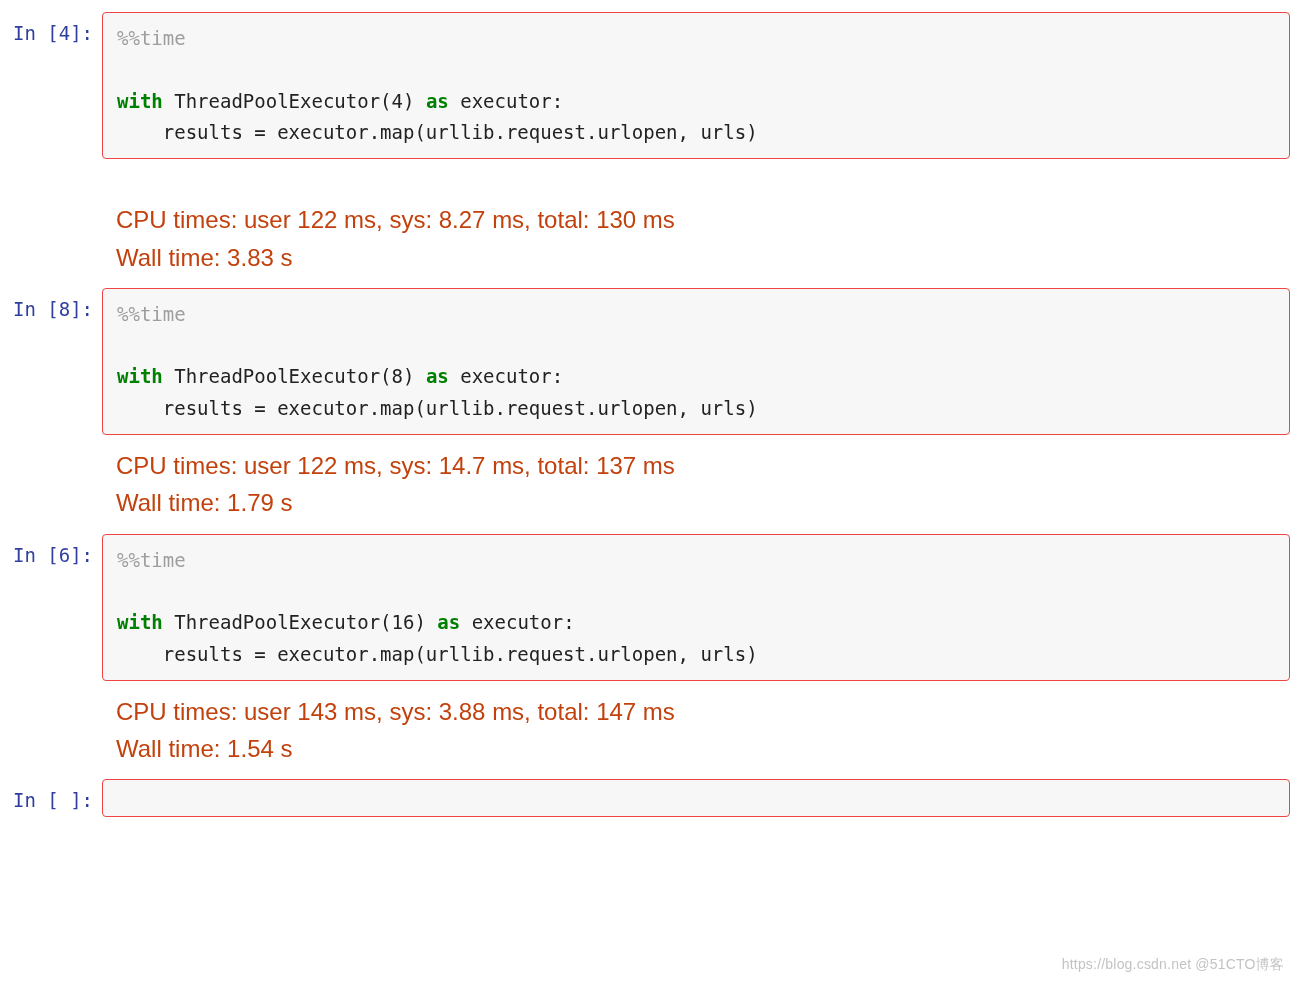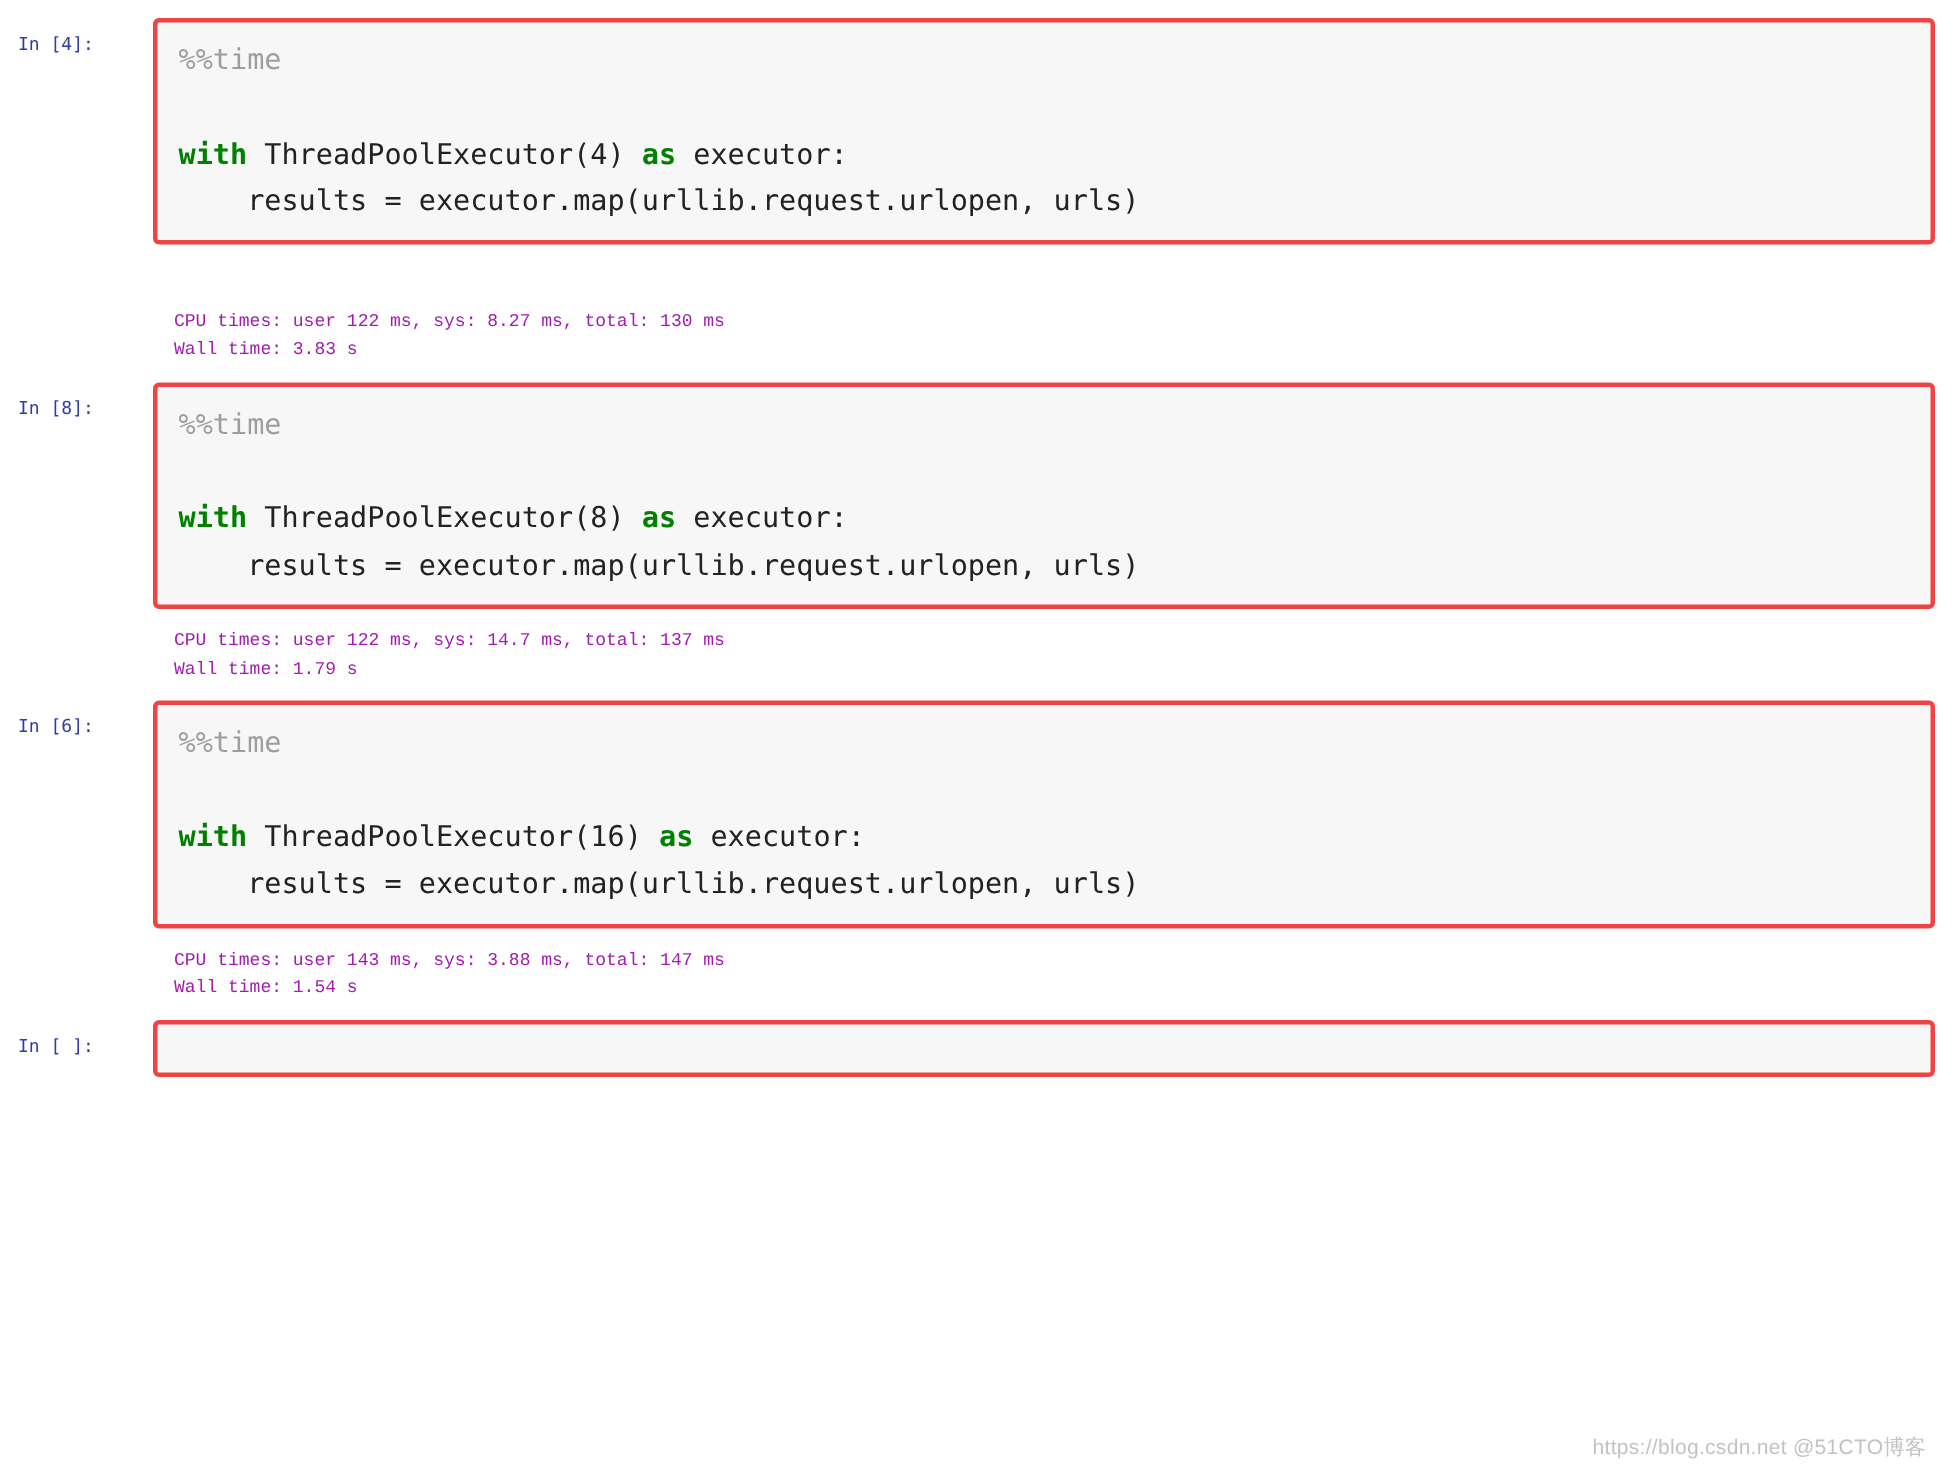--- a/index.html
+++ b/index.html
@@ -20,10 +20,10 @@
   .prompt {
     width: 90px;
     flex-shrink: 0;
-    text-align: left;
+    text-align: center;
     padding: 10px 8px 0 0;
     font-family: "Menlo", "Consolas", "DejaVu Sans Mono", monospace;
-    font-size: 12px;
+    font-size: 19px;
     color: #303F9F;
     white-space: nowrap;
   }

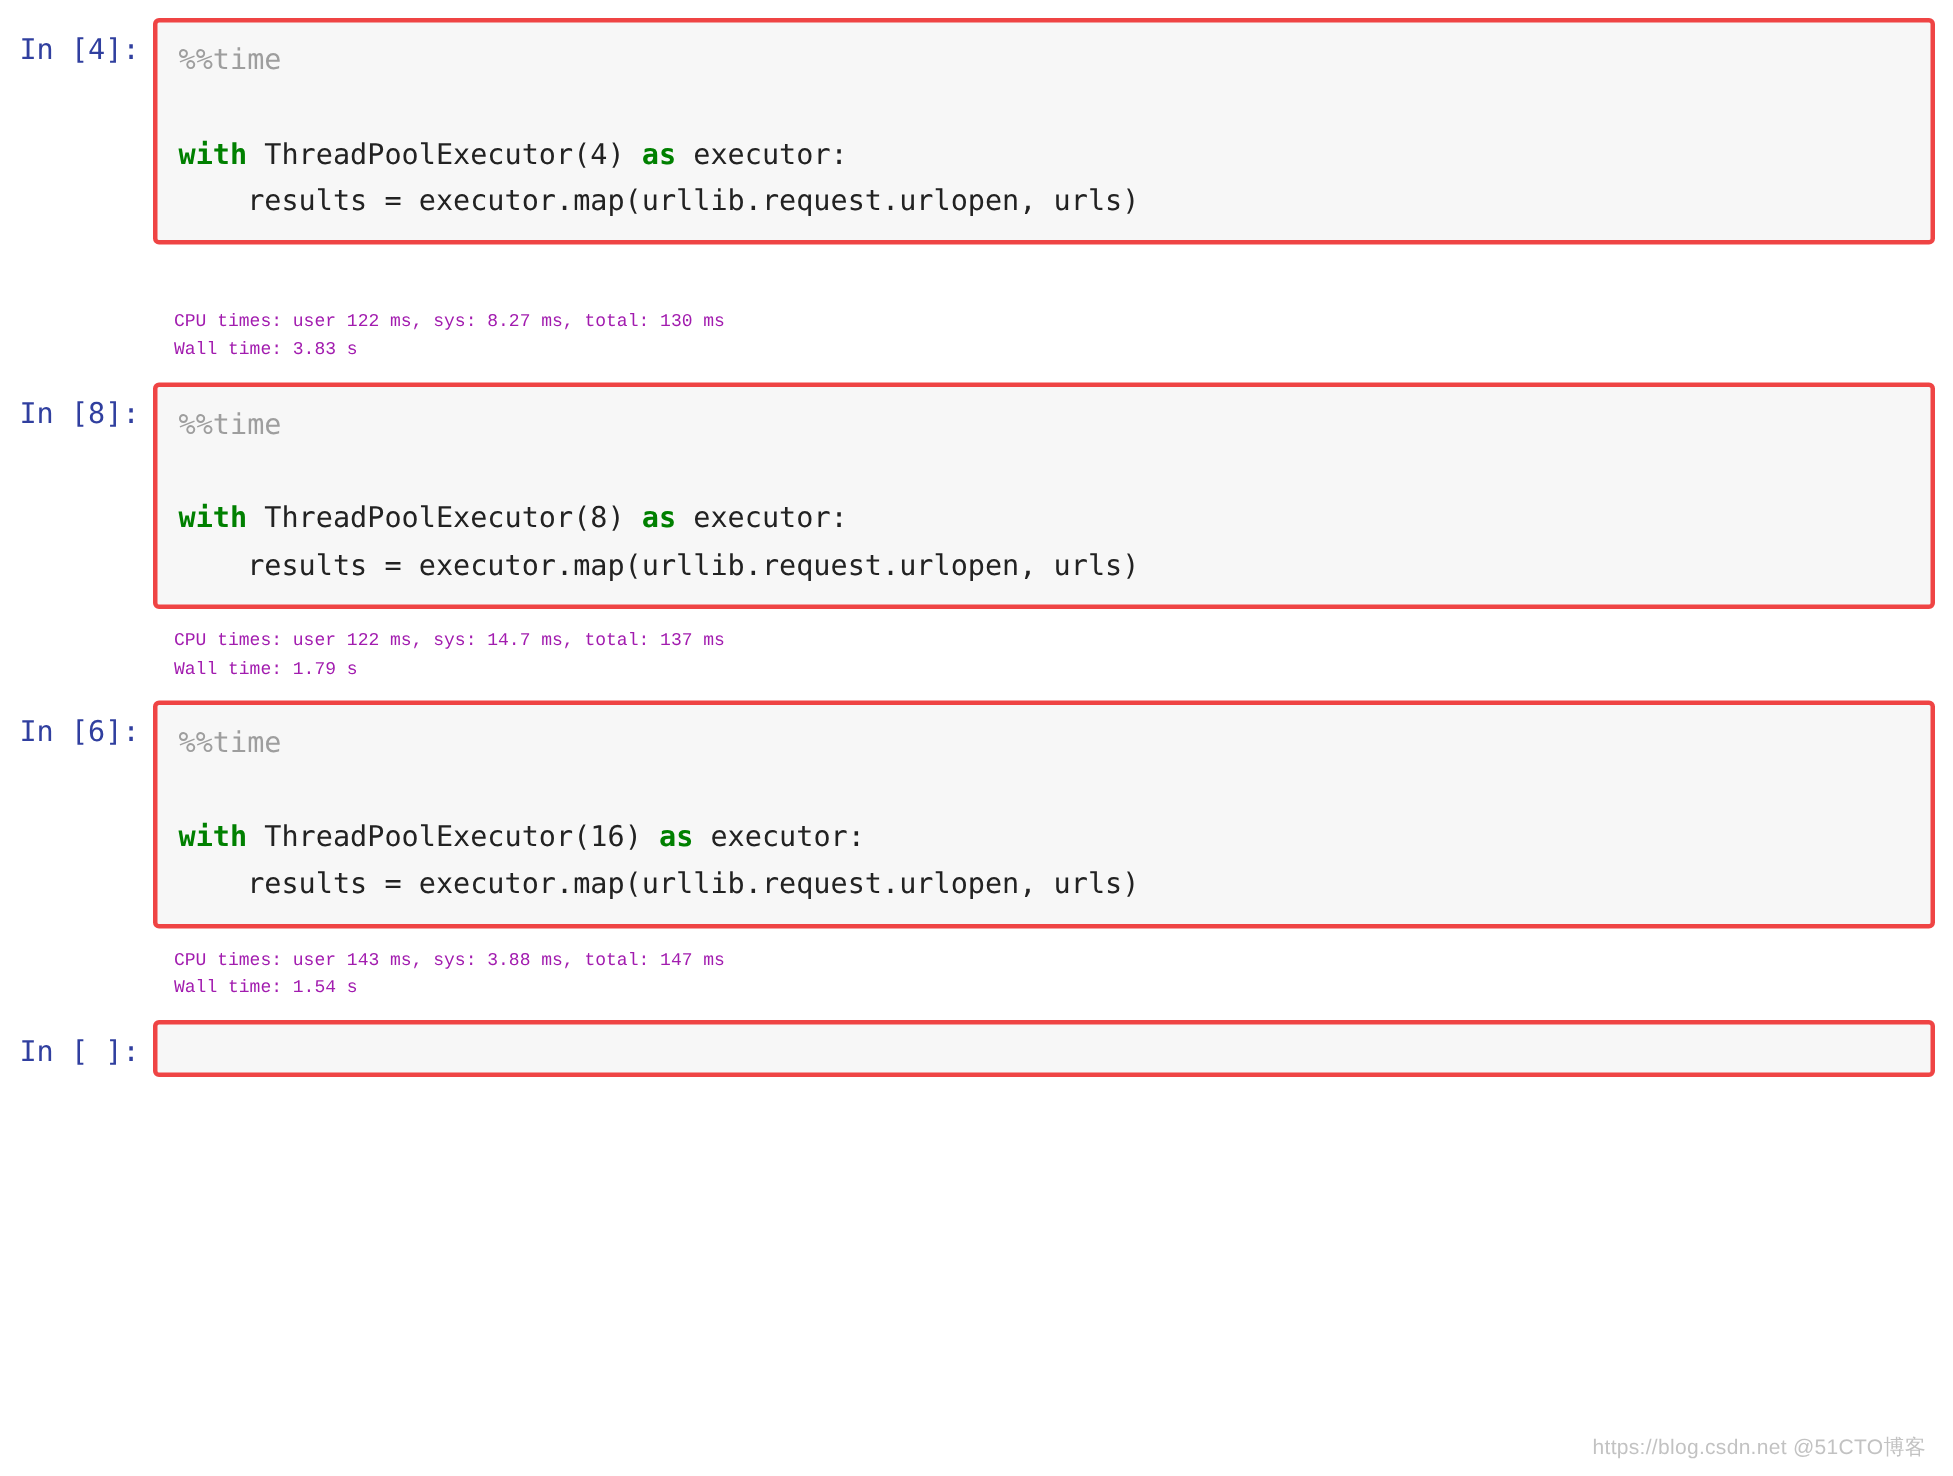--- a/index.html
+++ b/index.html
@@ -30,7 +30,7 @@
   .input-area {
     flex: 1;
     background: #f7f7f7;
-    border: 3px solid #ef4444;
+    border: 1px solid #ef4444;
     border-radius: 4px;
     padding: 10px 14px;
     font-family: "Menlo", "Consolas", "DejaVu Sans Mono", monospace;

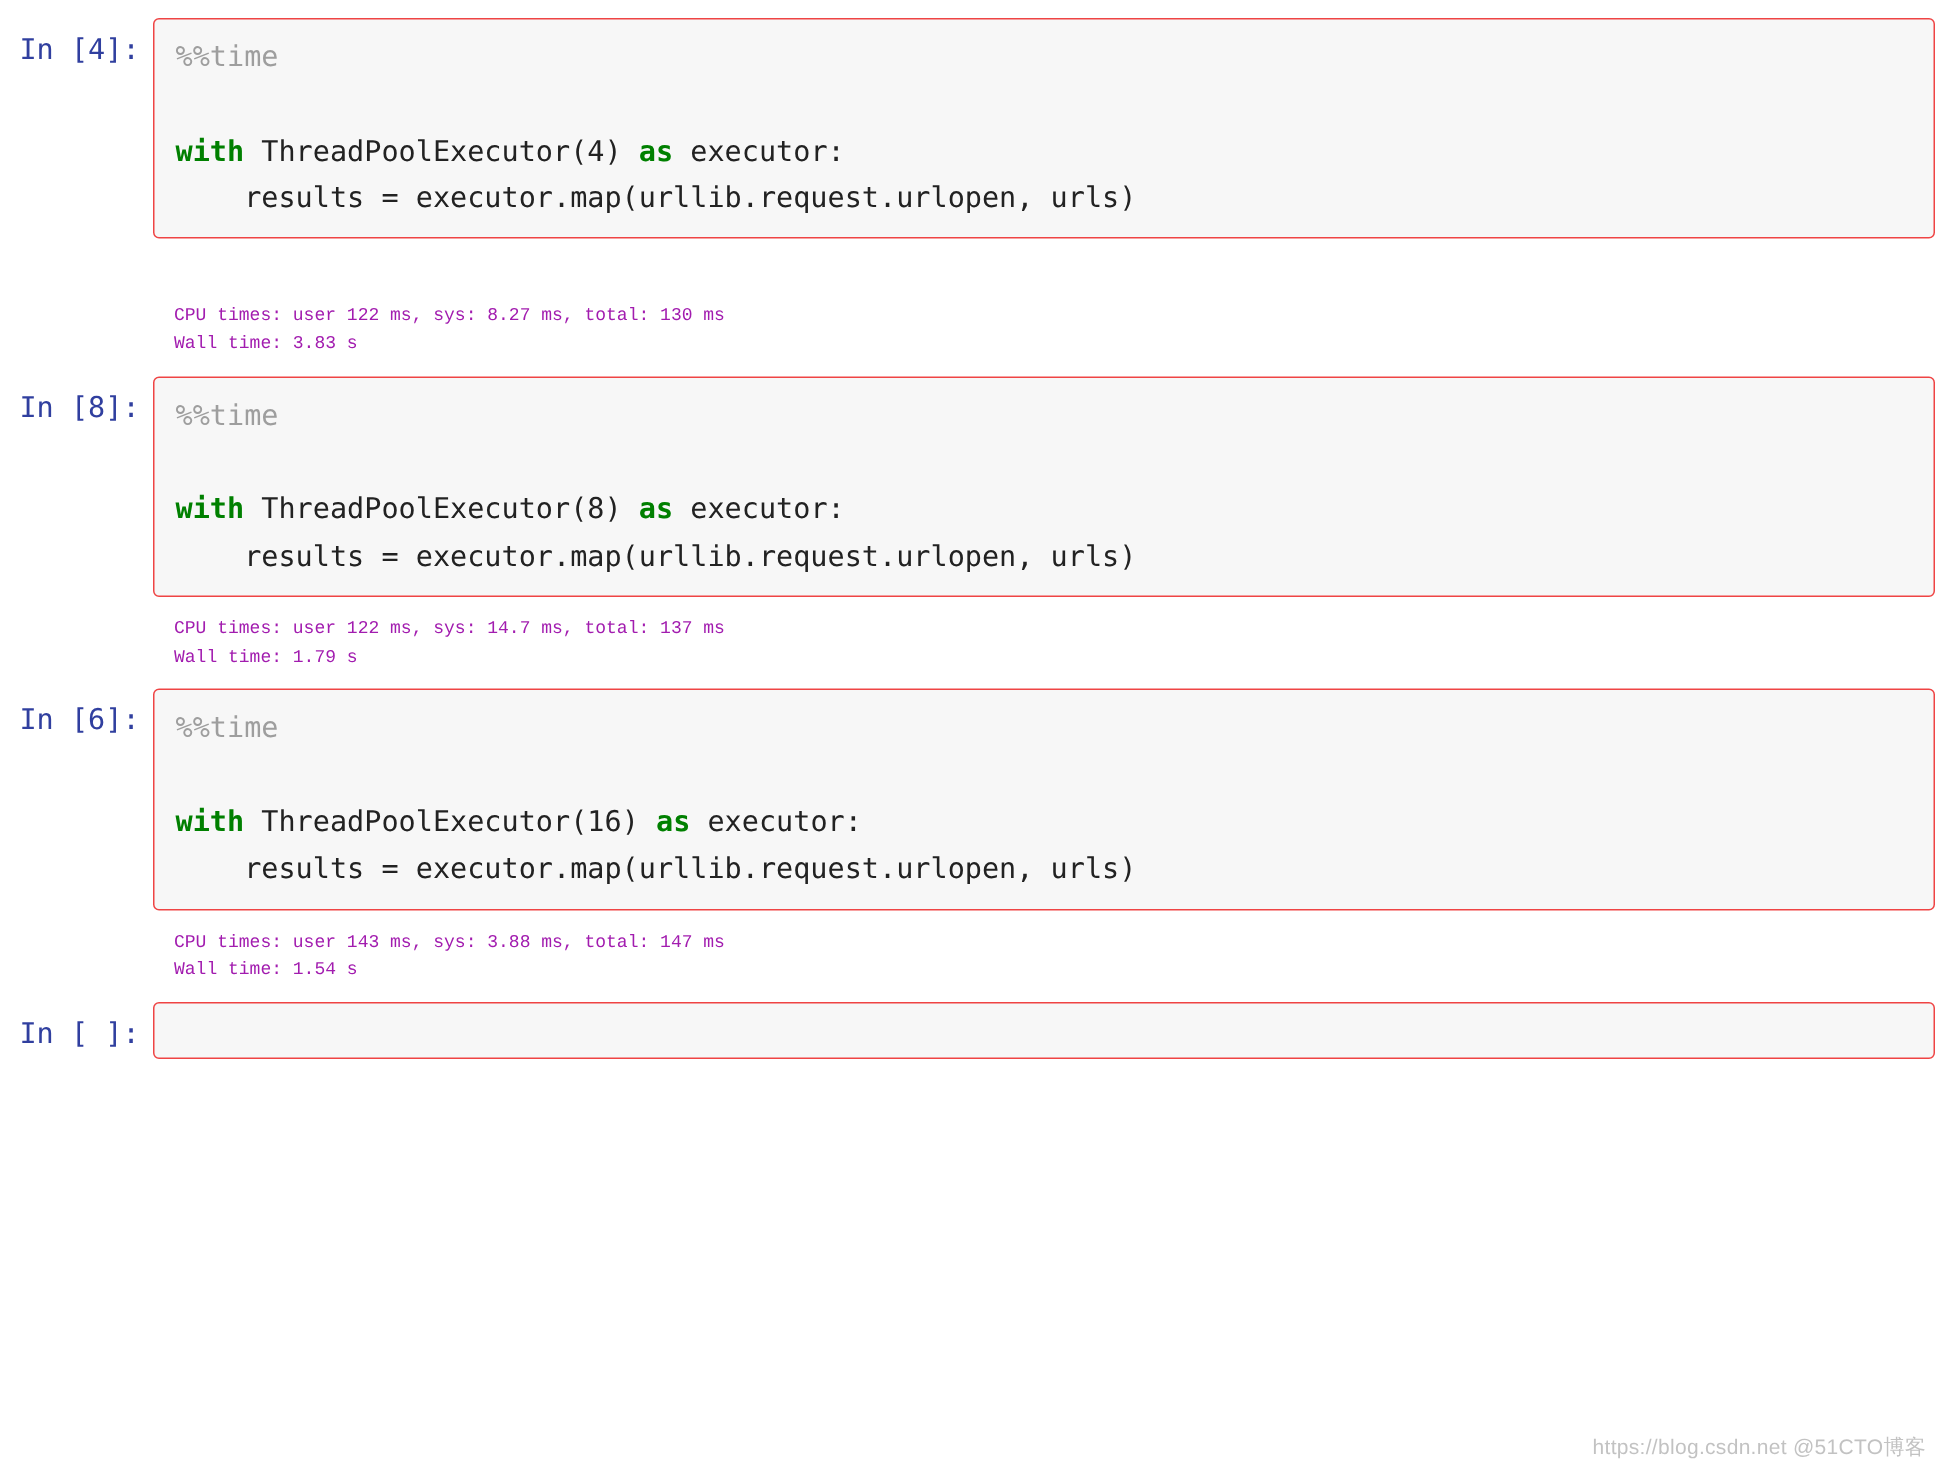--- a/index.html
+++ b/index.html
@@ -43,11 +43,11 @@
   .output-area {
     flex: 1;
     padding: 8px 14px;
-    font-family: Liberation Mono, monospace;
-    font-size: 12px;
+    font-family: Liberation Sans, sans-serif;
+    font-size: 24px;
     line-height: 1.55;
     white-space: pre;
-    color: #a21caf;
+    color: #c2410c;
   }
   .magic { color: #9e9e9e; }
   .kw { color: #008000; font-weight: bold; }

